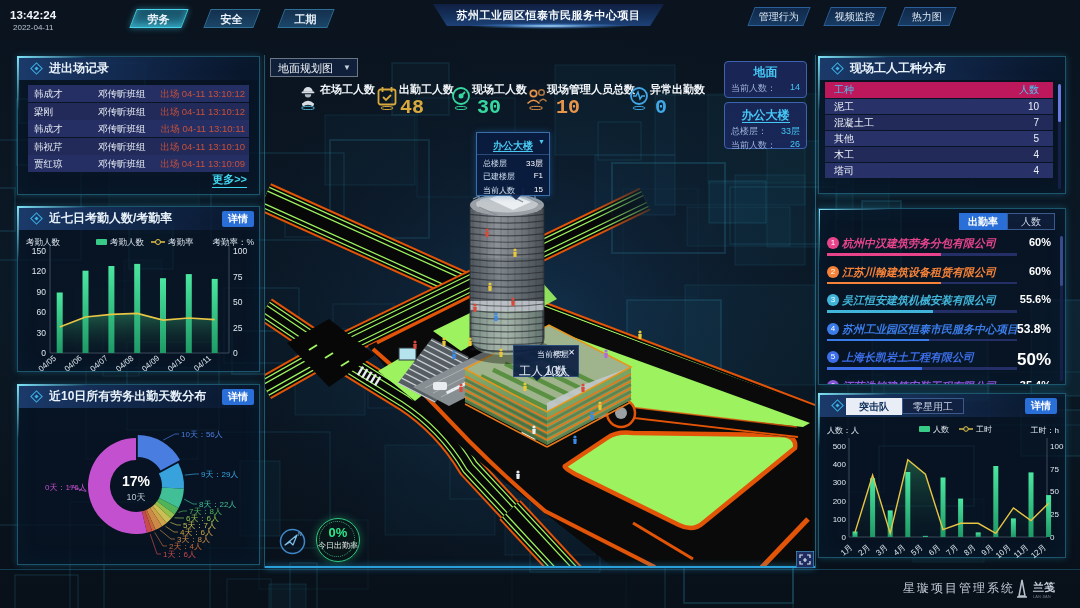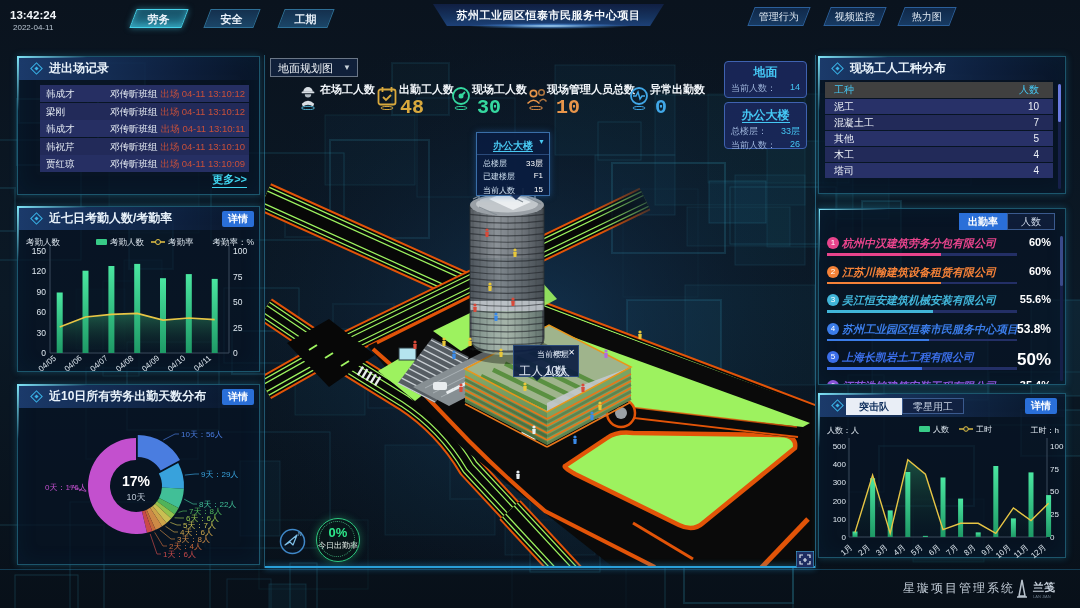--- a/index.html
+++ b/index.html
@@ -40,7 +40,7 @@
 .bglow{position:absolute;left:468px;top:23px;width:164px;height:6px;border-radius:50%;
   background:radial-gradient(closest-side,rgba(170,220,255,1),rgba(80,150,230,0.5) 55%,rgba(0,0,0,0));}
 
-.row{position:absolute;left:22px;right:10px;height:16px;color:#e6ecf4;font-size:10px;line-height:16px;}
+.row{position:absolute;left:10px;right:10px;height:16px;color:#e6ecf4;font-size:10px;line-height:16px;}
 .more{position:absolute;right:12px;bottom:6px;color:#3fd4ee;font-size:11px;font-weight:bold;
   border-bottom:1px solid #3fd4ee;}
 </style></head><body>

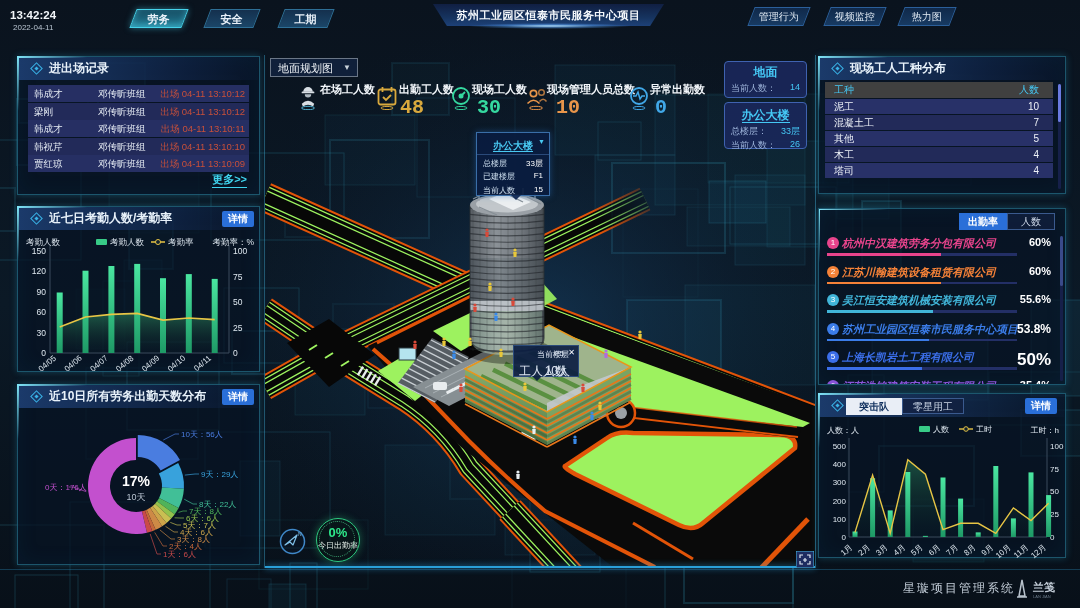--- a/index.html
+++ b/index.html
@@ -639,7 +639,7 @@
 
 <div class="panel" style="left:818px;top:56px;width:248px;height:138px;">
 <div class="phead"><span class="dia"></span>现场工人工种分布</div>
-<div class="abs" style="left:6px;top:25px;width:228px;height:16px;background:#404040;color:#45c8f5;font-size:10px;line-height:16px;"><span style="margin-left:9px;">工种</span><span style="float:right;margin-right:14px;">人数</span></div>
+<div class="abs" style="left:6px;top:25px;width:228px;height:16px;background:#be185d;color:#45c8f5;font-size:10px;line-height:16px;"><span style="margin-left:9px;">工种</span><span style="float:right;margin-right:14px;">人数</span></div>
 <div class="abs" style="left:6px;top:42px;width:228px;height:15px;background:#283168;color:#eef2f8;font-size:10px;line-height:15px;"><span style="margin-left:9px;">泥工</span><span style="float:right;margin-right:14px;">10</span></div>
 <div class="abs" style="left:6px;top:58px;width:228px;height:15px;background:#222a59;color:#eef2f8;font-size:10px;line-height:15px;"><span style="margin-left:9px;">混凝土工</span><span style="float:right;margin-right:14px;">7</span></div>
 <div class="abs" style="left:6px;top:74px;width:228px;height:15px;background:#283168;color:#eef2f8;font-size:10px;line-height:15px;"><span style="margin-left:9px;">其他</span><span style="float:right;margin-right:14px;">5</span></div>

